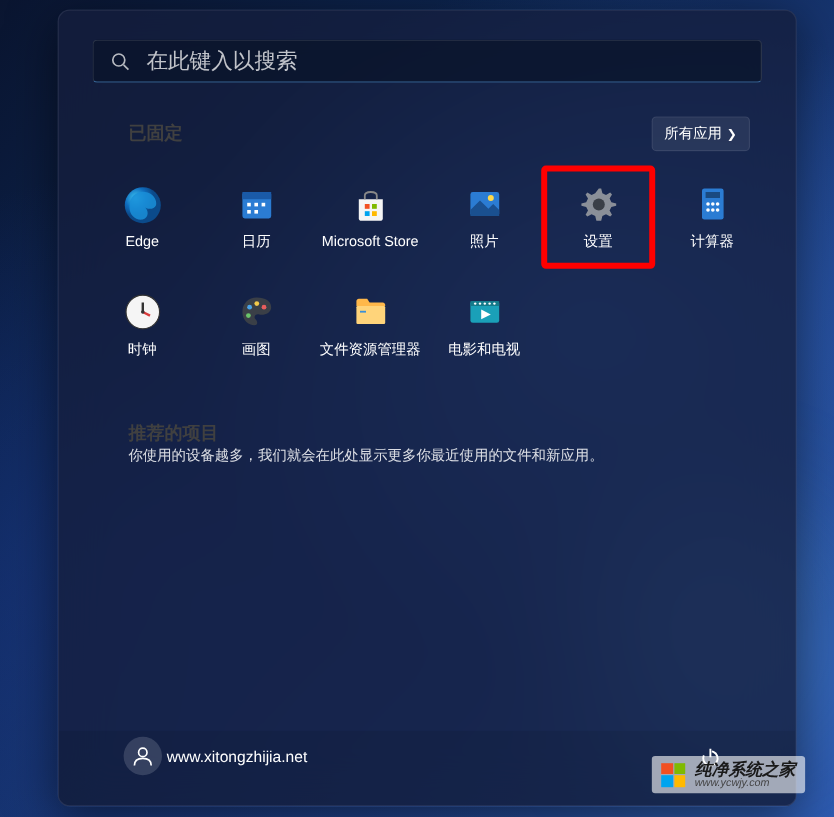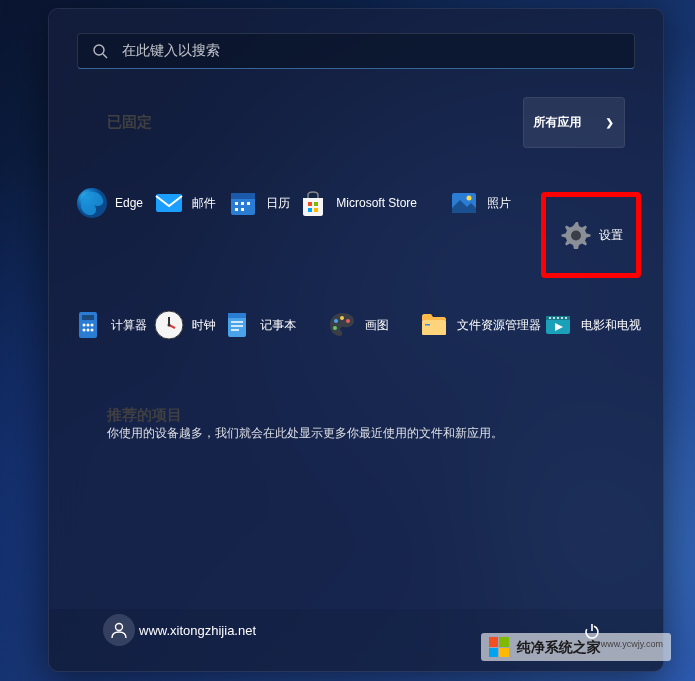--- a/index.html
+++ b/index.html
@@ -65,7 +65,7 @@
     }
     .search-text {
       color: rgba(255,255,255,0.75);
-      font-size: 14px;
+      font-size: 18px;
       flex: 1;
     }
     .section-header {

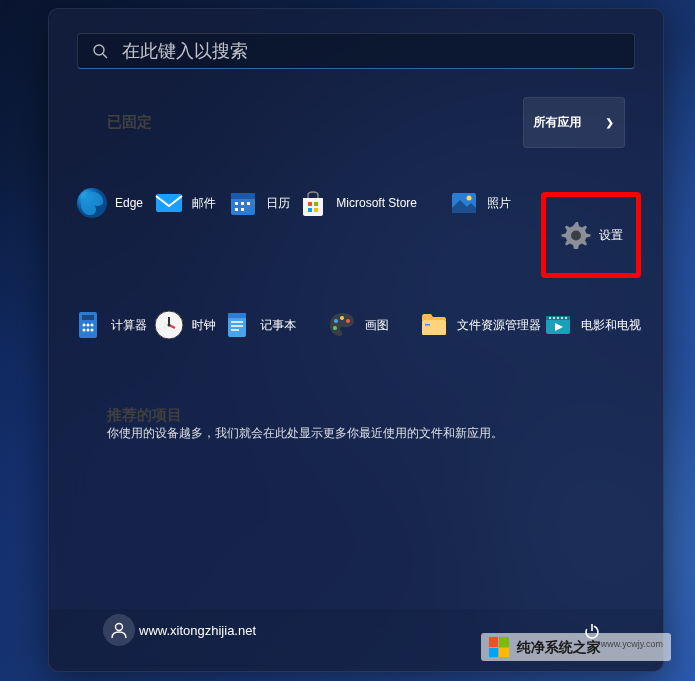--- a/index.html
+++ b/index.html
@@ -82,15 +82,14 @@
     .all-apps-btn {
       display: flex;
       align-items: center;
-      gap: 24px;
+      gap: 4px;
       background: rgba(255,255,255,0.08);
       border: 1px solid rgba(255,255,255,0.08);
       border-radius: 4px;
-      padding: 16px 10px;
+      padding: 5px 10px;
       color: #fff;
       font-size: 12px;
       cursor: pointer;
-      font-weight: bold;
     }
     .all-apps-btn .chev {
       font-size: 10px;

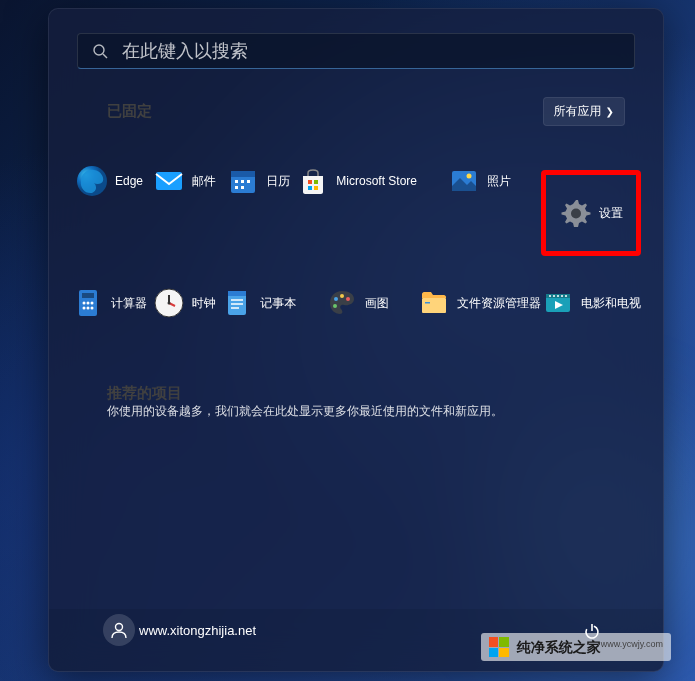--- a/index.html
+++ b/index.html
@@ -103,7 +103,7 @@
     .app-tile {
       height: 86px;
       display: flex;
-      flex-direction: row;
+      flex-direction: column;
       align-items: center;
       justify-content: center;
       gap: 6px;

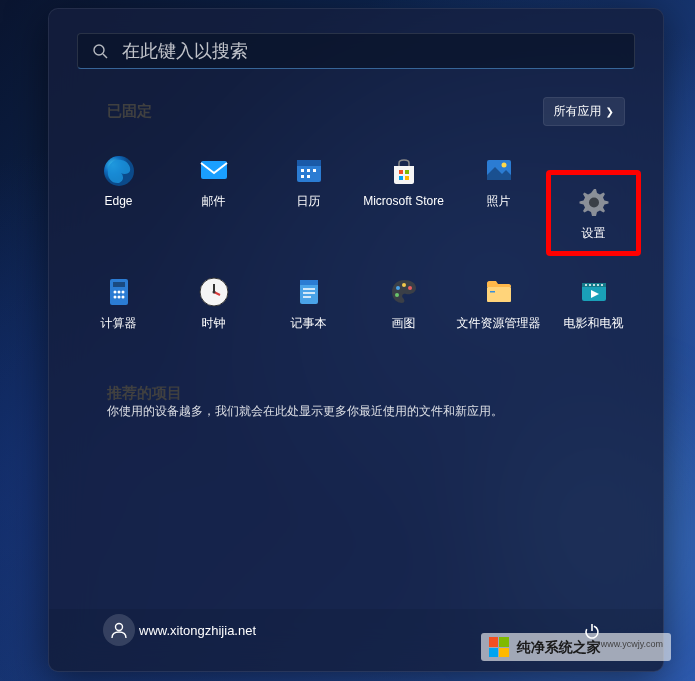--- a/index.html
+++ b/index.html
@@ -257,15 +257,6 @@
       <span class="app-label">Edge</span>
     </div>
 
-    <div class="app-tile">
-      <div class="app-icon">
-        <svg viewBox="0 0 34 34">
-            <rect x="4" y="8" width="26" height="18" rx="2" fill="#1a9fff"></rect>
-            <path d="M4 10 L17 20 L30 10" stroke="#fff" stroke-width="2" fill="none"></path>
-          </svg>
-      </div>
-      <span class="app-label">邮件</span>
-    </div>
 
     <div class="app-tile">
       <div class="app-icon">

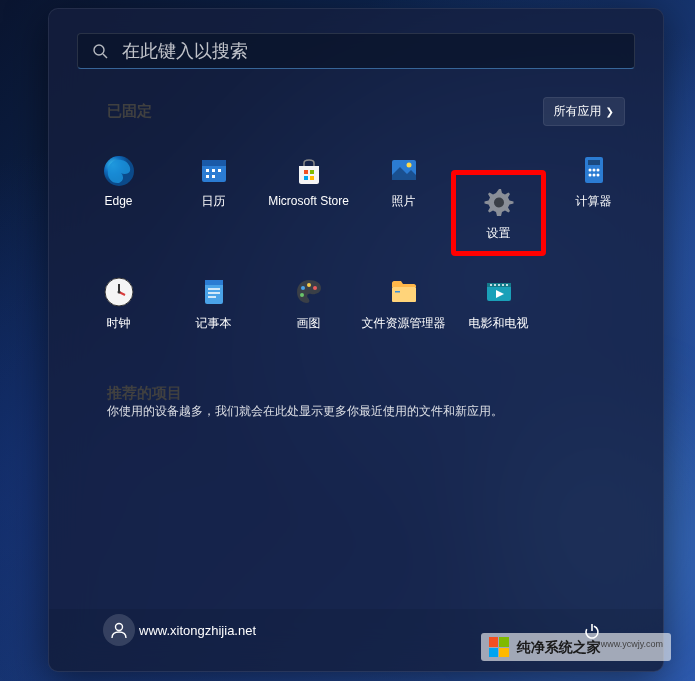--- a/index.html
+++ b/index.html
@@ -114,7 +114,6 @@
     .app-tile.highlighted {
       outline: 5px solid #ff0000;
       outline-offset: -5px;
-      margin-top: 32px;
     }
     .app-icon {
       width: 34px;

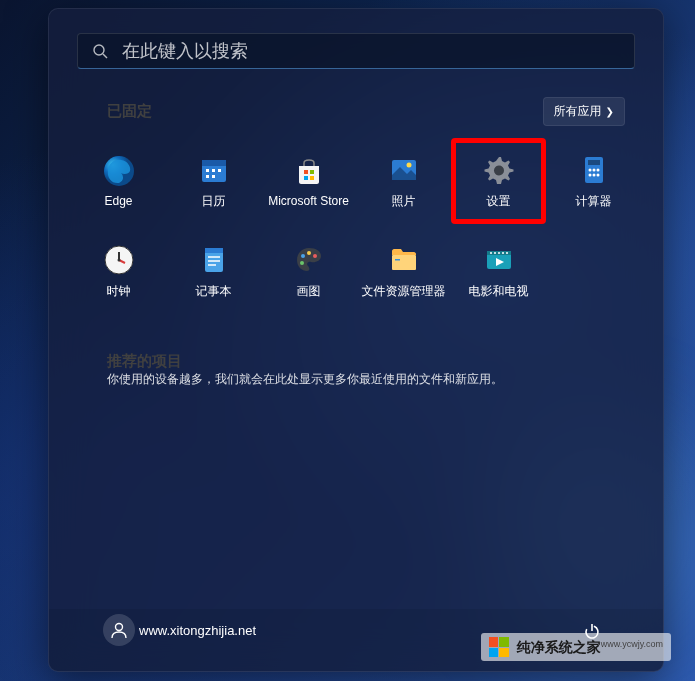--- a/index.html
+++ b/index.html
@@ -338,18 +338,6 @@
       <span class="app-label">时钟</span>
     </div>
 
-    <div class="app-tile">
-      <div class="app-icon">
-        <svg viewBox="0 0 34 34">
-            <rect x="8" y="5" width="18" height="24" rx="2" fill="#4aa3e8"></rect>
-            <rect x="8" y="5" width="18" height="5" fill="#2b7cd3"></rect>
-            <line x1="11" y1="14" x2="23" y2="14" stroke="#fff" stroke-width="1.5"></line>
-            <line x1="11" y1="18" x2="23" y2="18" stroke="#fff" stroke-width="1.5"></line>
-            <line x1="11" y1="22" x2="19" y2="22" stroke="#fff" stroke-width="1.5"></line>
-          </svg>
-      </div>
-      <span class="app-label">记事本</span>
-    </div>
 
     <div class="app-tile">
       <div class="app-icon">

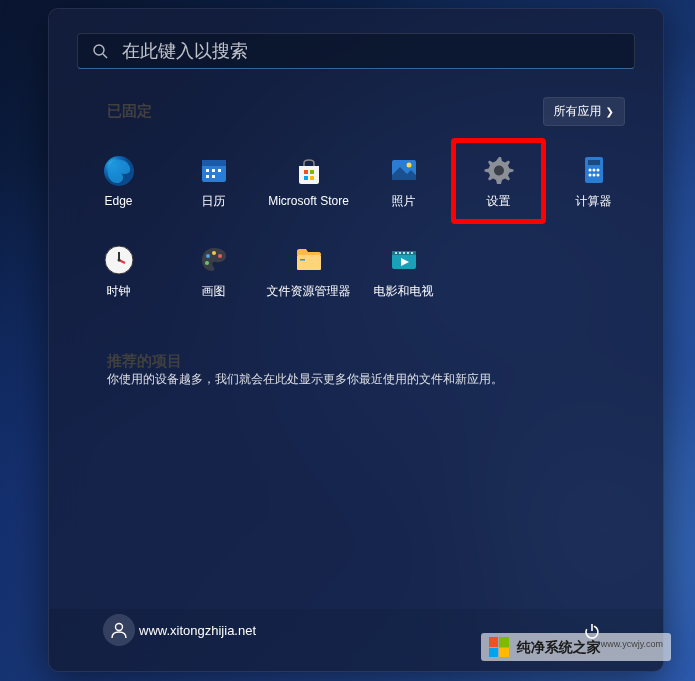--- a/index.html
+++ b/index.html
@@ -201,8 +201,9 @@
     .watermark-logo span:nth-child(4){background:#ffb900;}
     .watermark-text {
       display: flex;
-      flex-direction: row;
+      flex-direction: column;
       line-height: 1;
+      font-style: italic;
     }
     .watermark-main {
       color: #1a1a1a;

